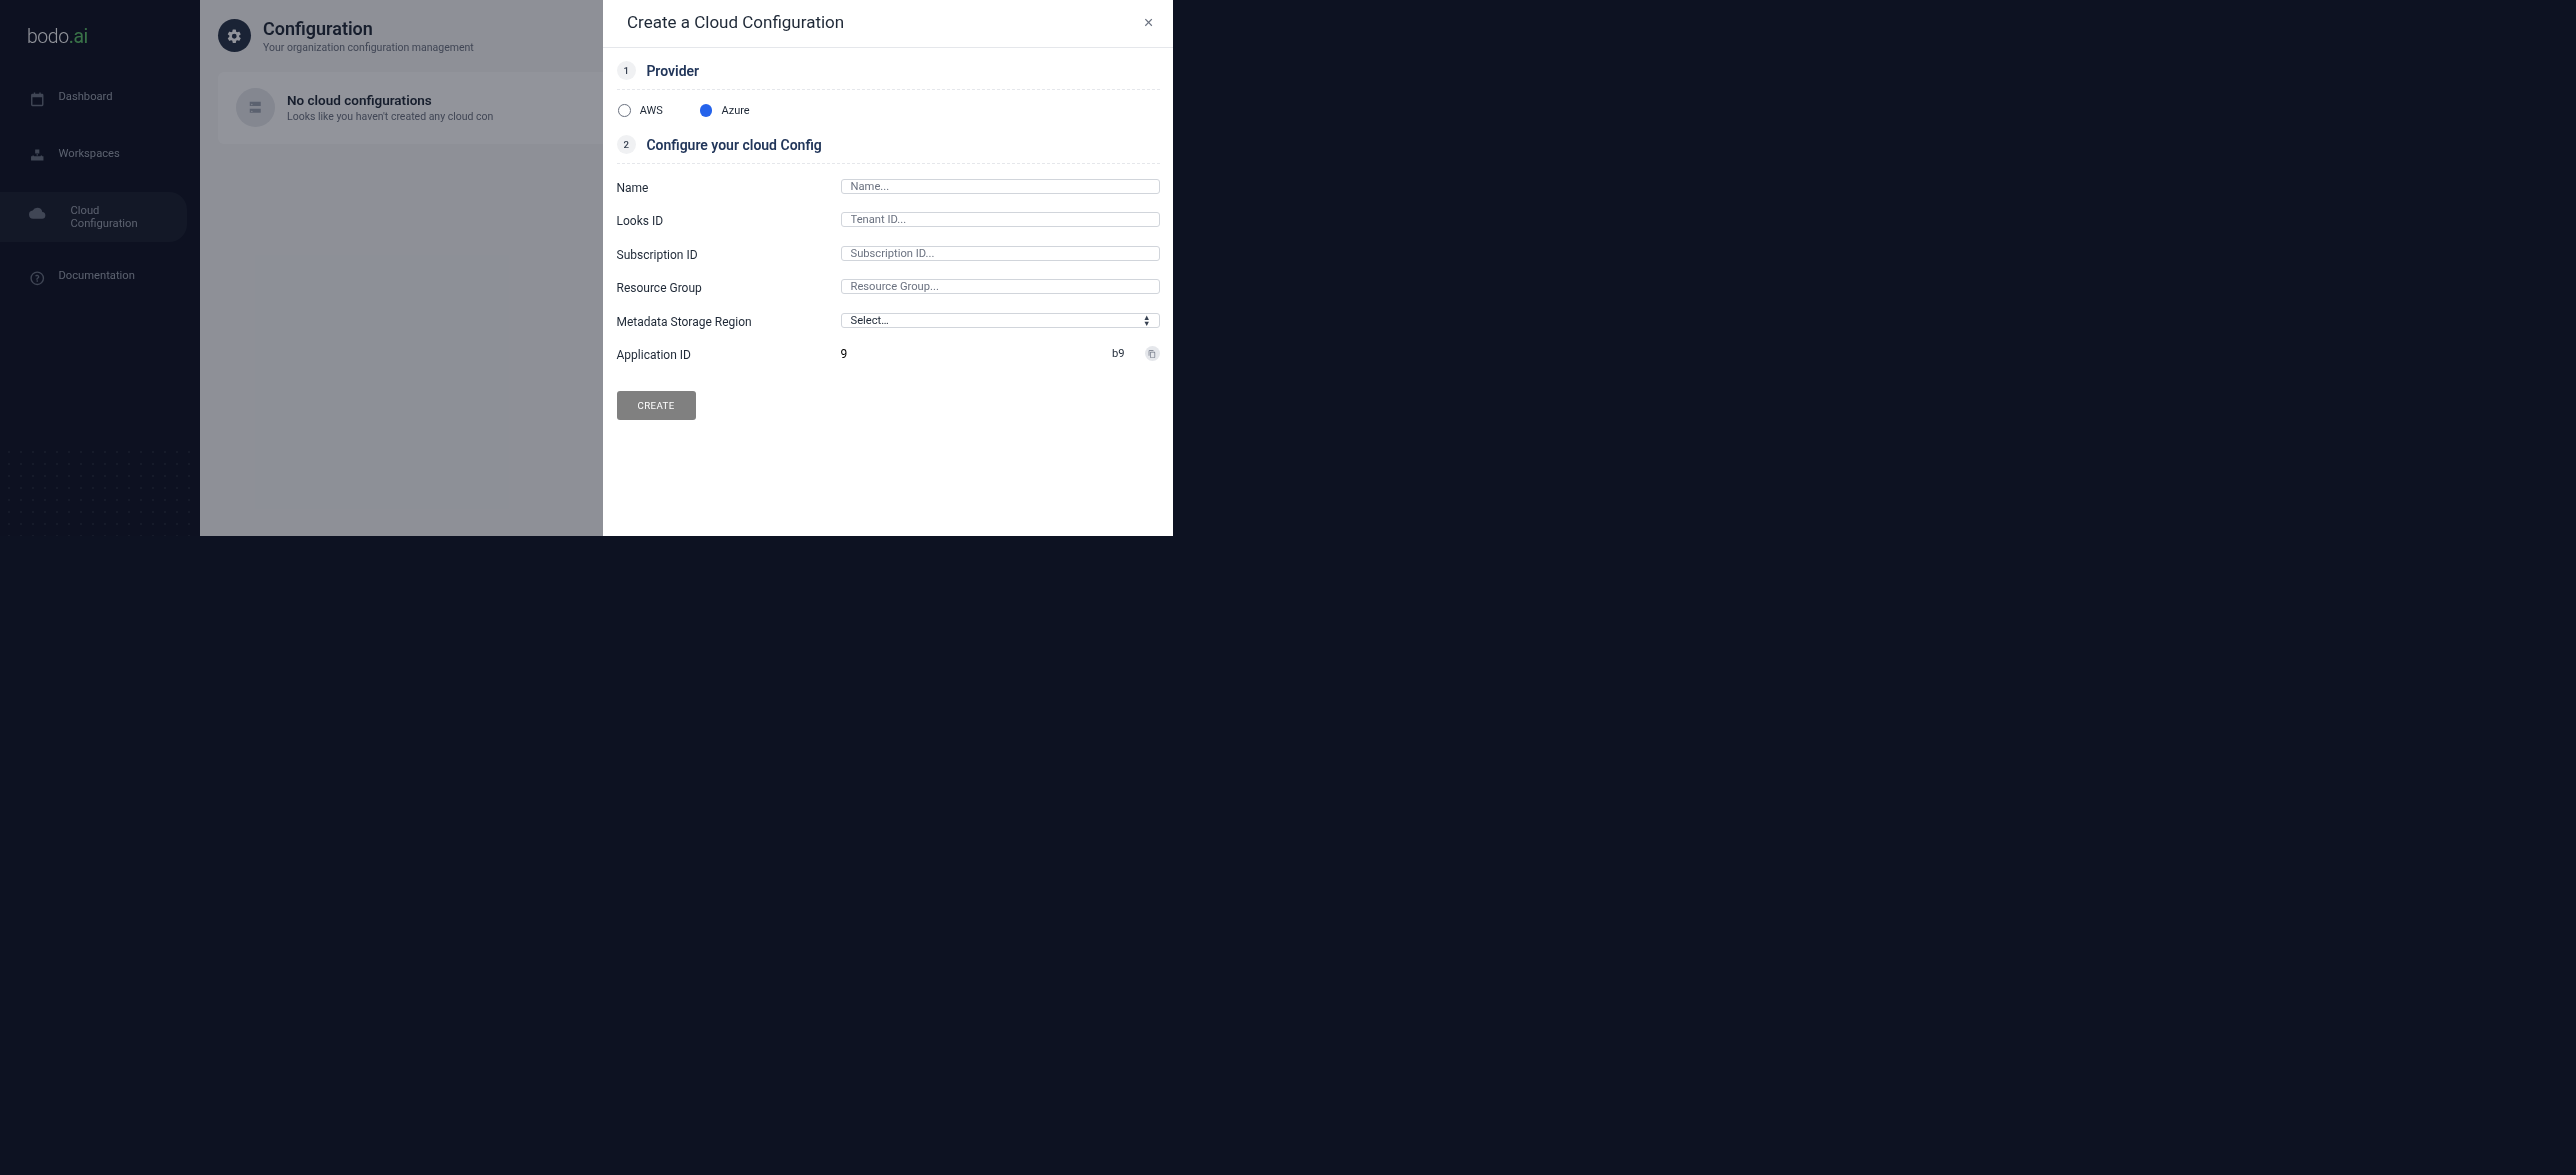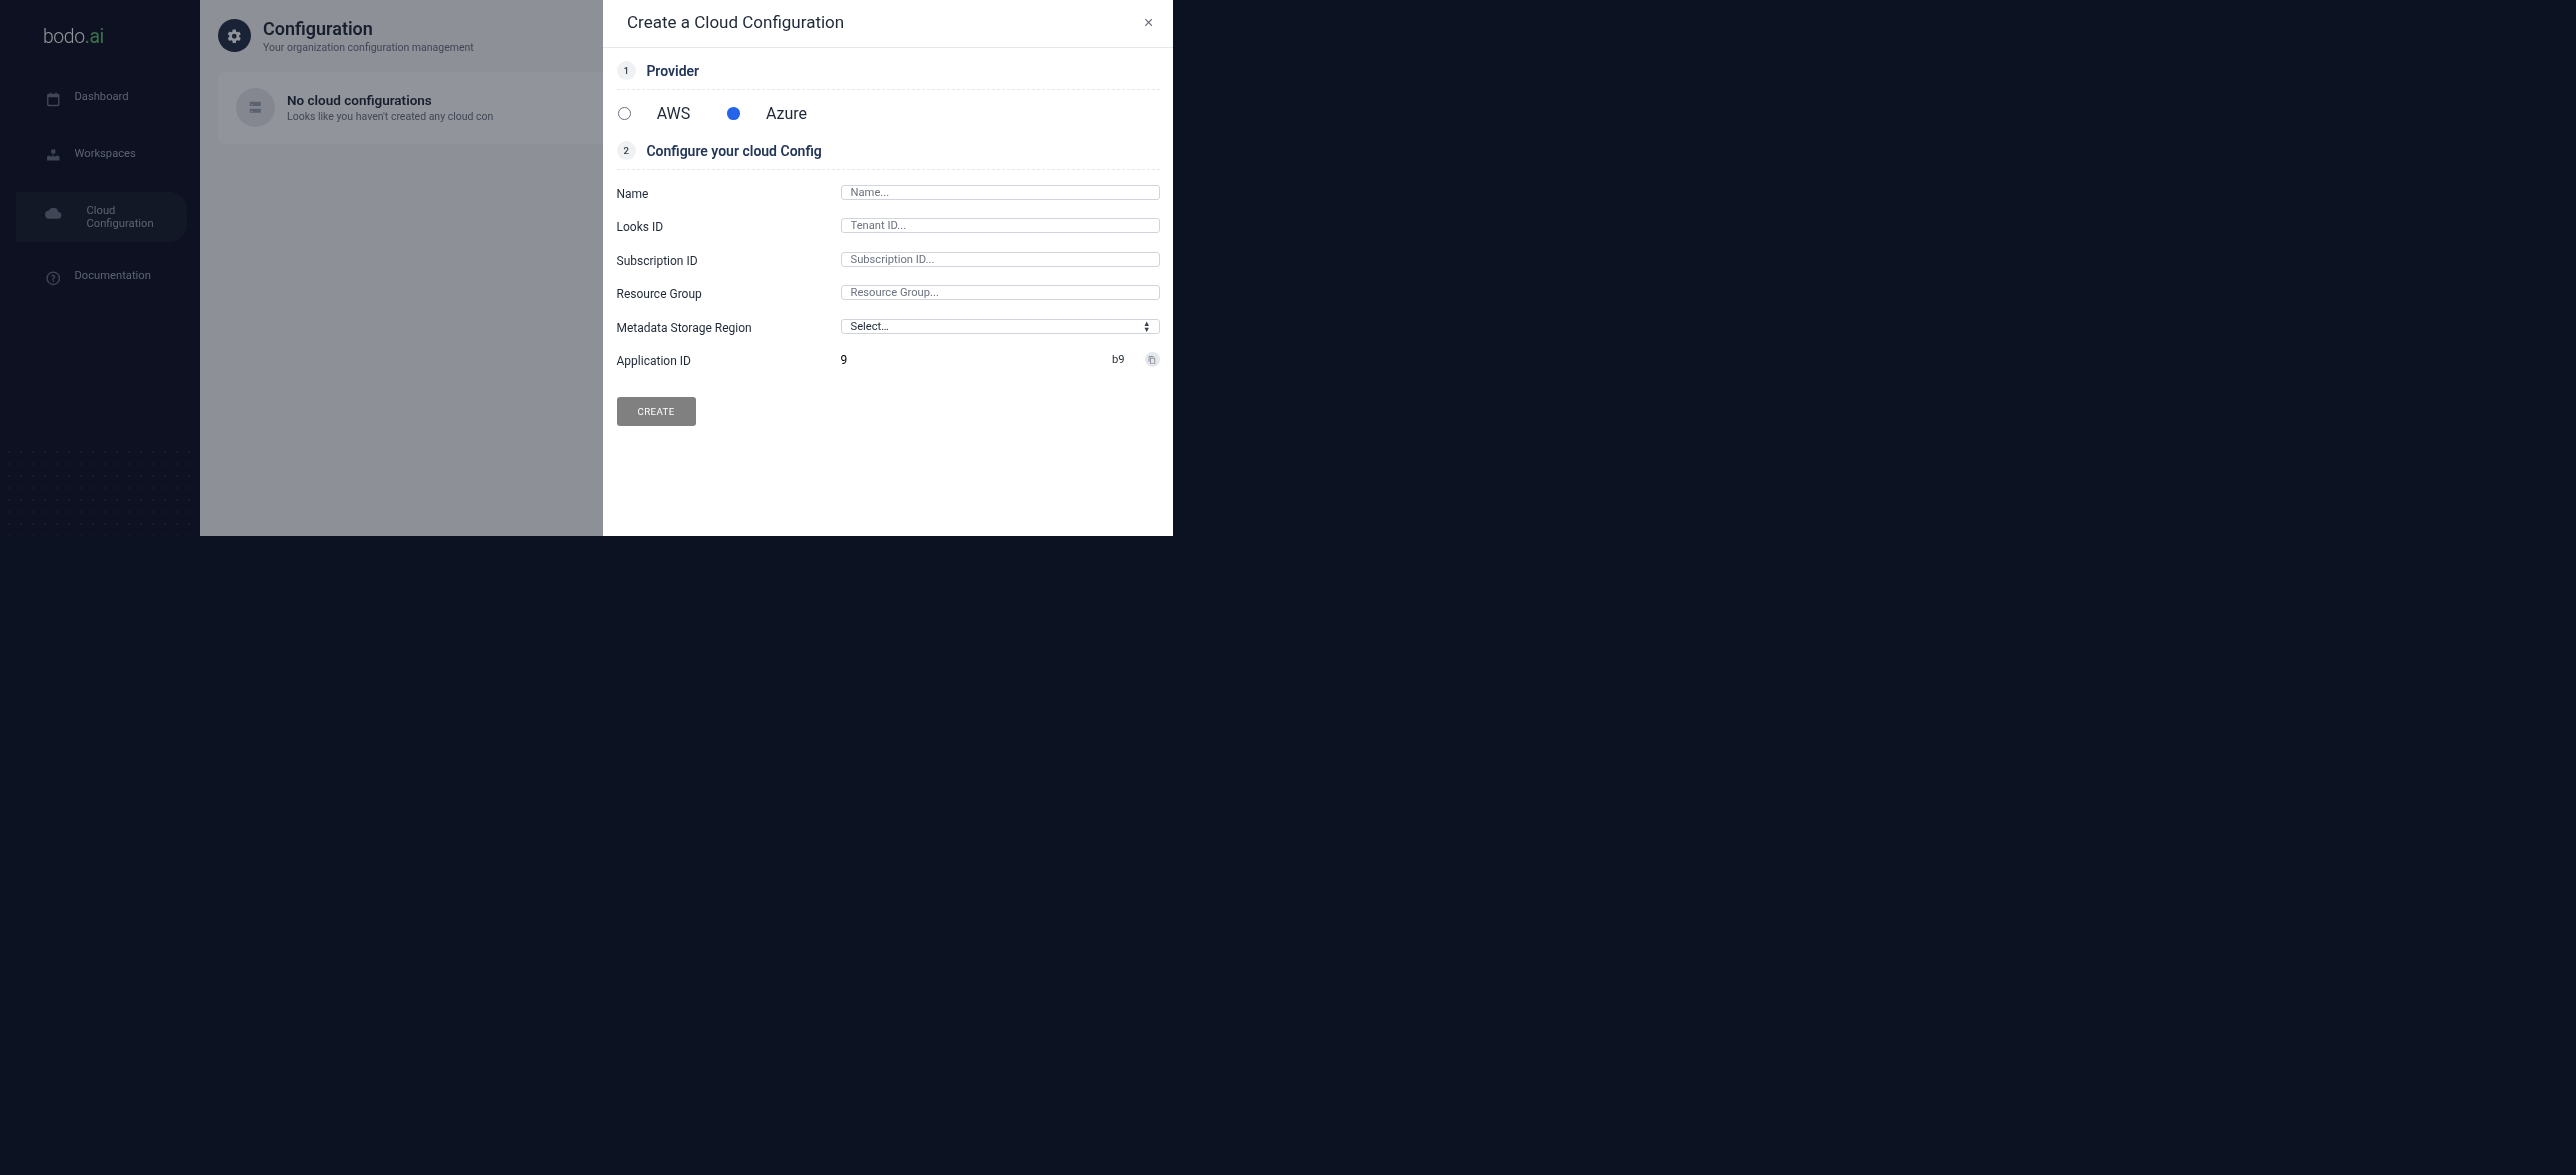--- a/index.html
+++ b/index.html
@@ -23,7 +23,6 @@
       height: 100%;
       background: #0d1222;
       z-index: 1;
-      padding-left: 16px;
     }
     .logo {
       padding: 25.4px 27px 30px;

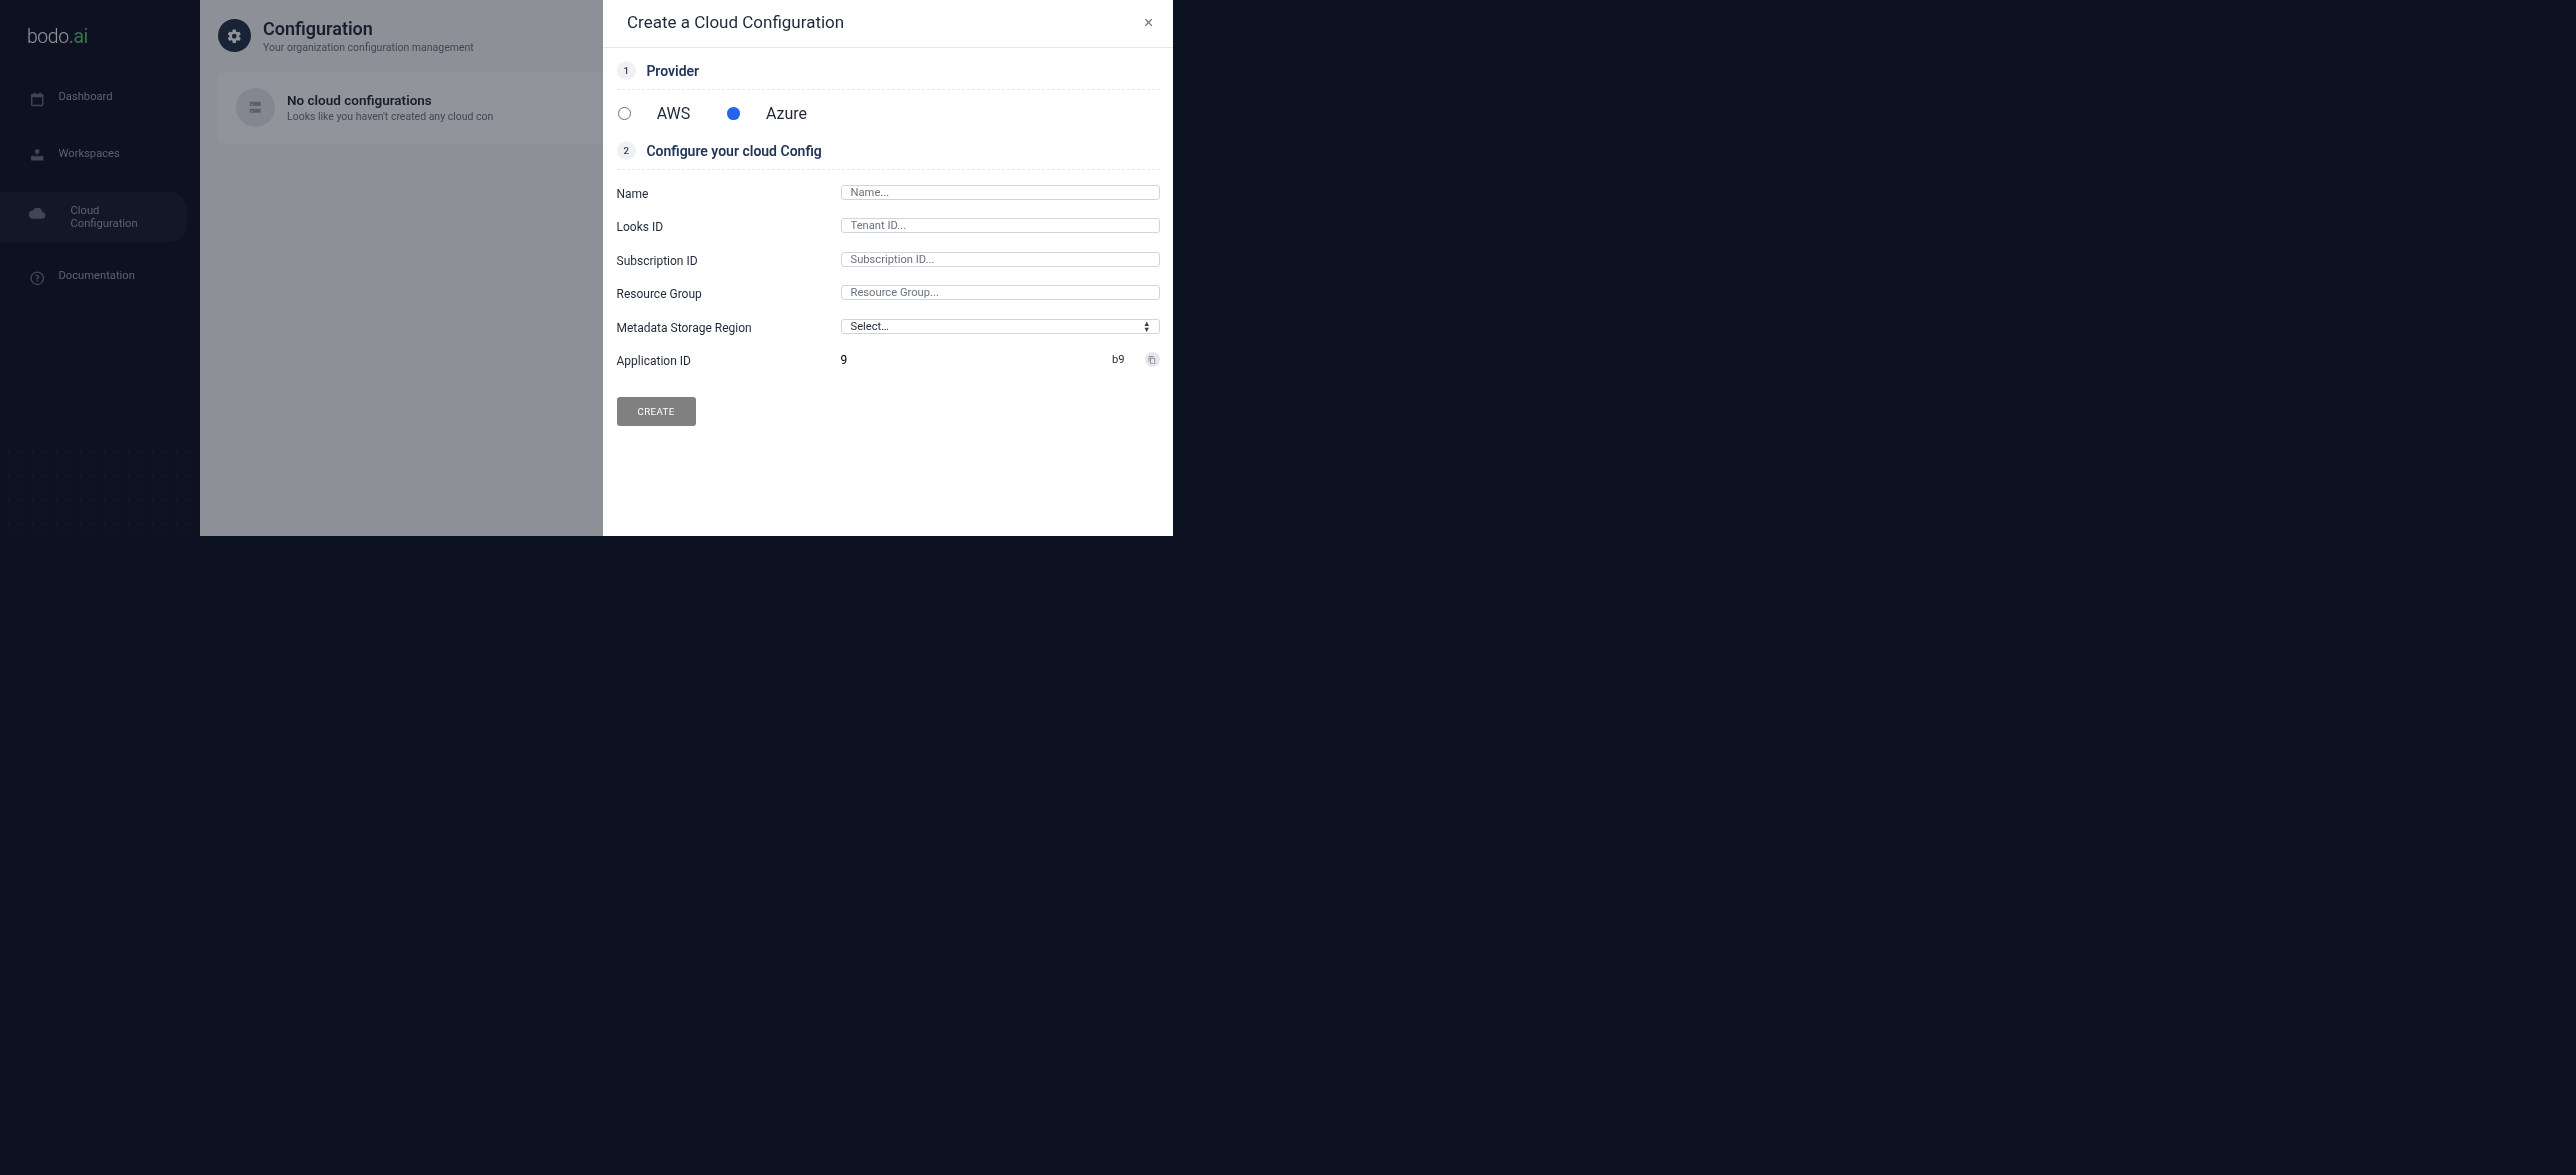--- a/index.html
+++ b/index.html
@@ -215,9 +215,9 @@
     .radio-option {
       display: flex;
       align-items: center;
-      gap: 26px;
+      gap: 9px;
       cursor: pointer;
-      font-size: 16px;
+      font-size: 11px;
       color: #1f2937;
     }
     .radio-circle {

